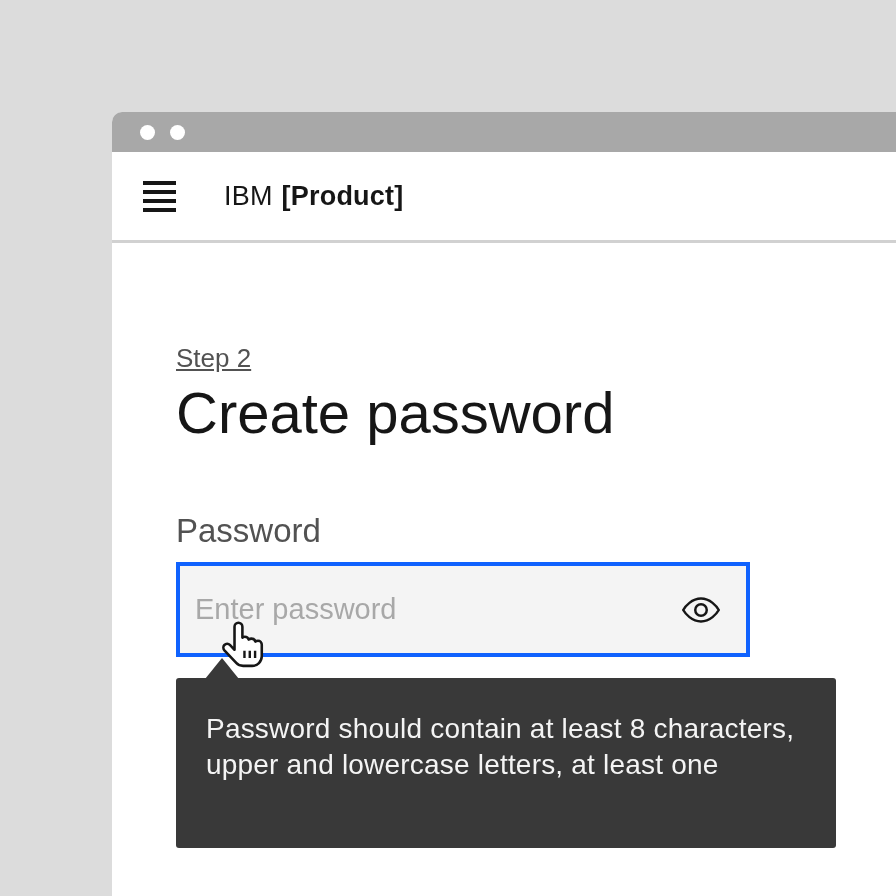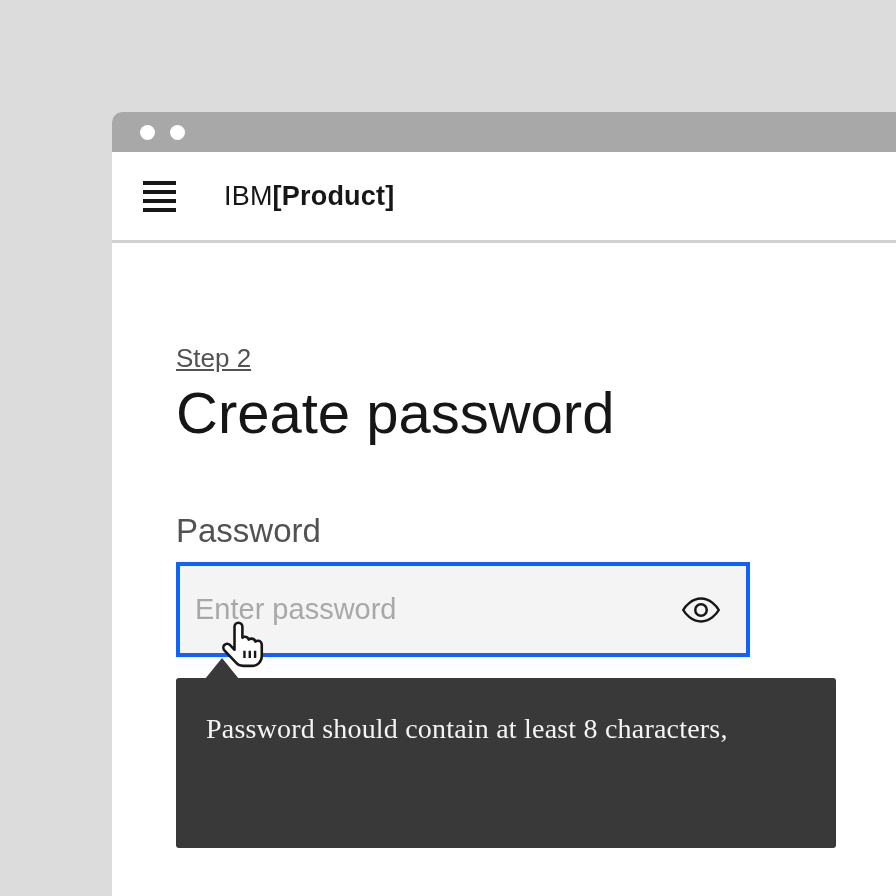--- a/index.html
+++ b/index.html
@@ -88,7 +88,7 @@
     letter-spacing: 0.2px;
     white-space: nowrap;
   }
-  .brand strong { font-weight: 700; margin-left: 0; }
+  .brand strong { font-weight: 700; margin-left: 9px; }
 
   .step {
     position: absolute;

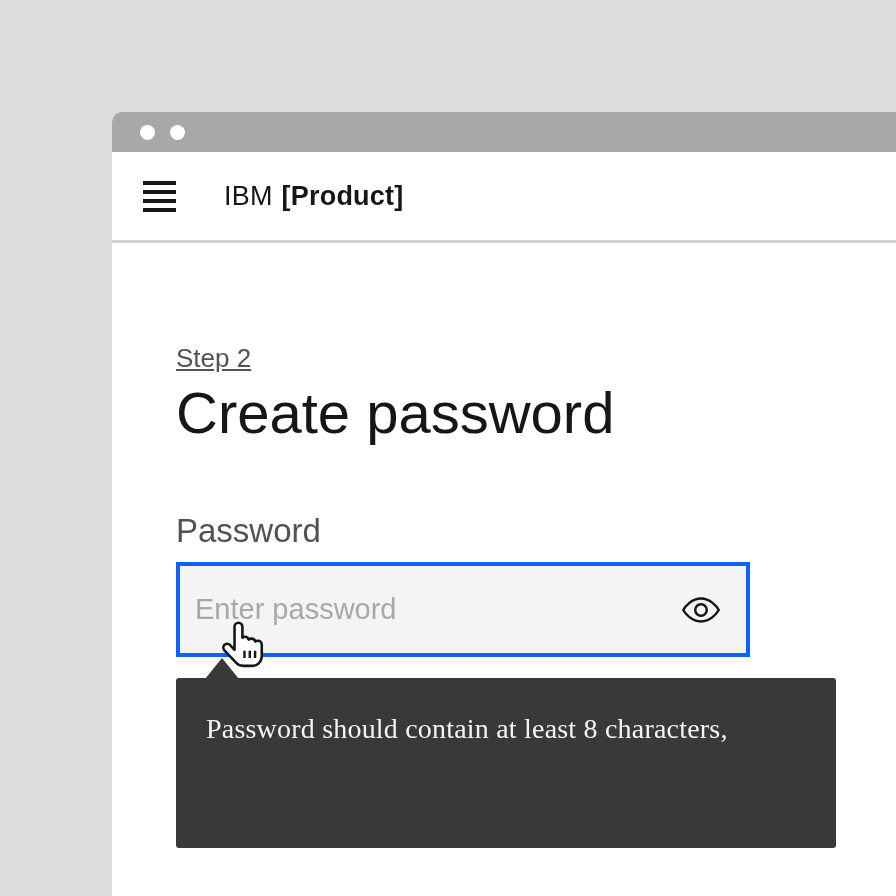--- a/index.html
+++ b/index.html
@@ -172,7 +172,6 @@
     font-size: 28px;
     line-height: 36px;
     letter-spacing: 0.2px;
-    font-family: Liberation Serif, serif;
   }
   .tooltip .caret {
     position: absolute;

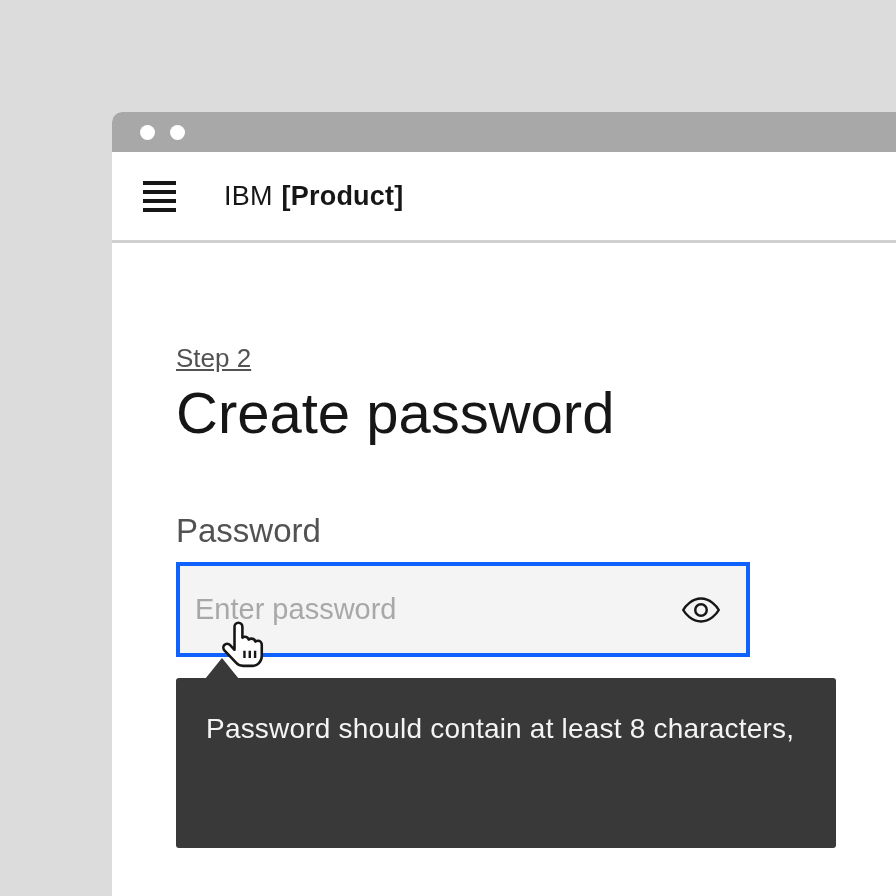--- a/index.html
+++ b/index.html
@@ -234,6 +234,7 @@
       <div class="tooltip">
         <span class="caret"></span>
         <span class="line">Password should contain at least 8 characters,</span>
+        <span class="line">upper and lowercase letters, at least one</span>
       </div>
     </main>
 

